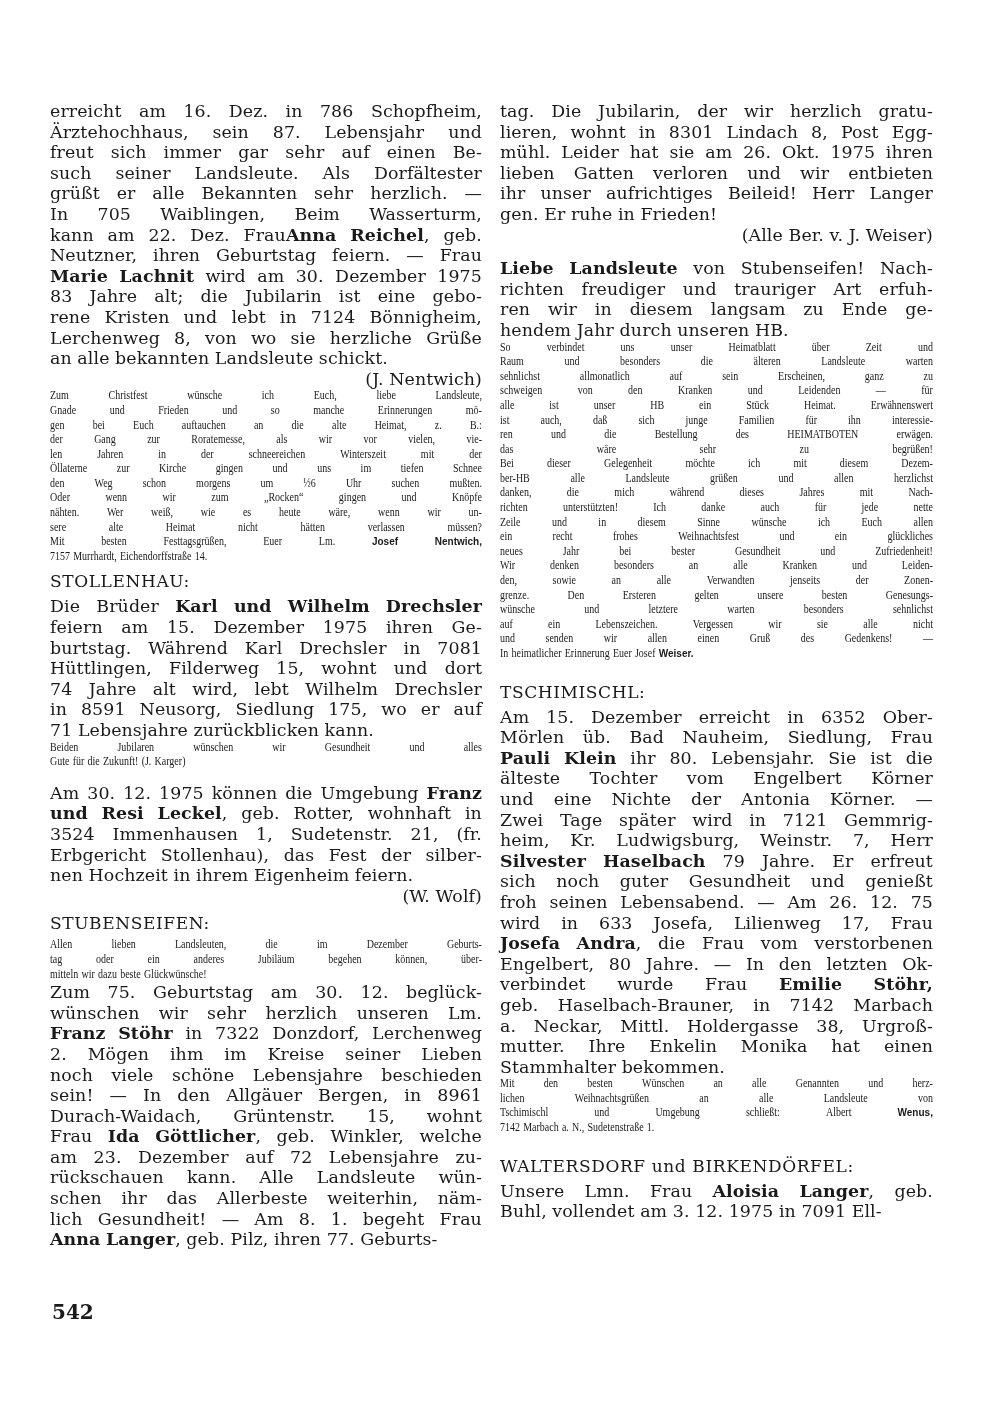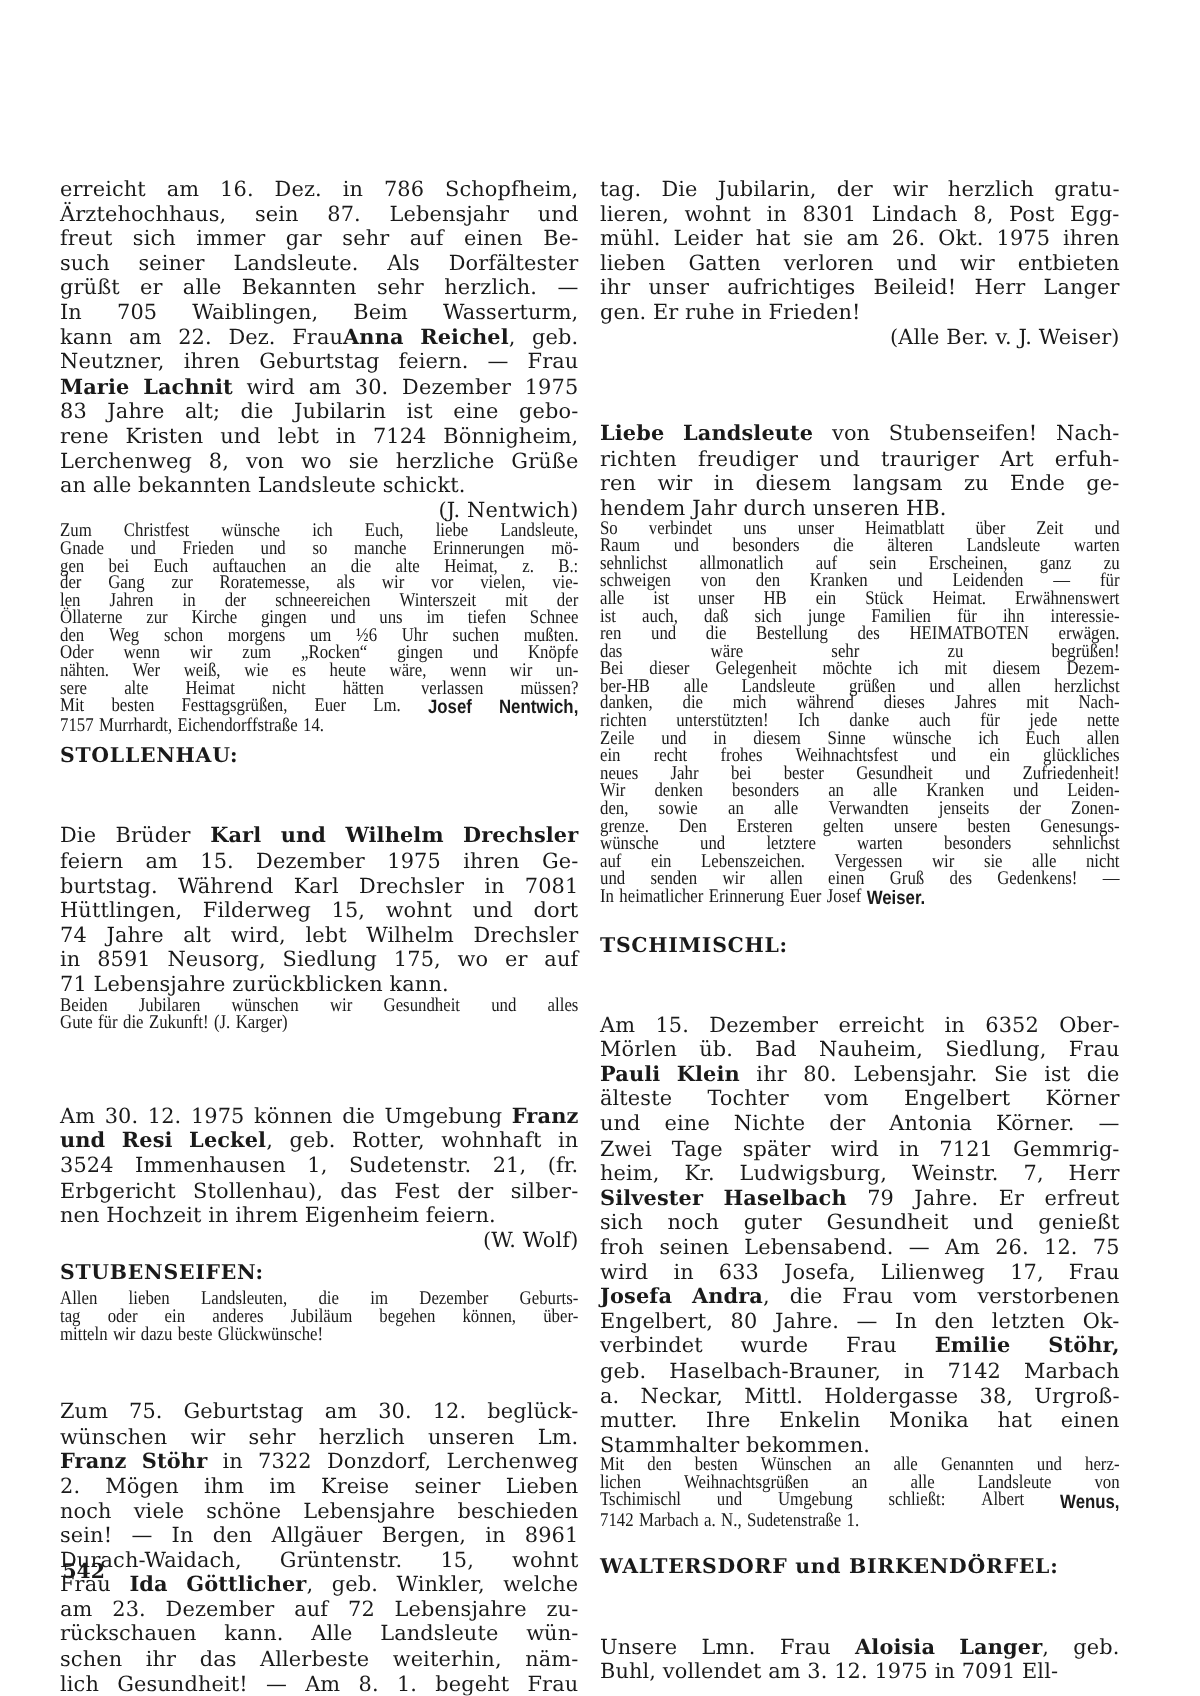--- a/index.html
+++ b/index.html
@@ -11,7 +11,7 @@
   .line.last { justify-content: flex-start; }
   .line.last .w { margin-right: 0.32em; }
   .line.right { justify-content: flex-end; text-align: right; }
-  .big { font-family: "DejaVu Serif", serif; font-size: 17.4px; line-height: 20.6px; letter-spacing: 0.1px; margin-top: 47px; }
+  .big { font-family: "DejaVu Serif", serif; font-size: 17.4px; line-height: 20.6px; letter-spacing: 0.1px; }
   .small { font-family: "Liberation Serif", serif; font-size: 14px; line-height: 14.6px; font-weight: normal; transform-origin: left; }
   .small .line { transform: scaleY(1.15); }
   .heading { font-family: "DejaVu Serif", serif; font-weight: bold; font-size: 17px; letter-spacing: 0.6px; margin-top: 7px; margin-bottom: 5px; }

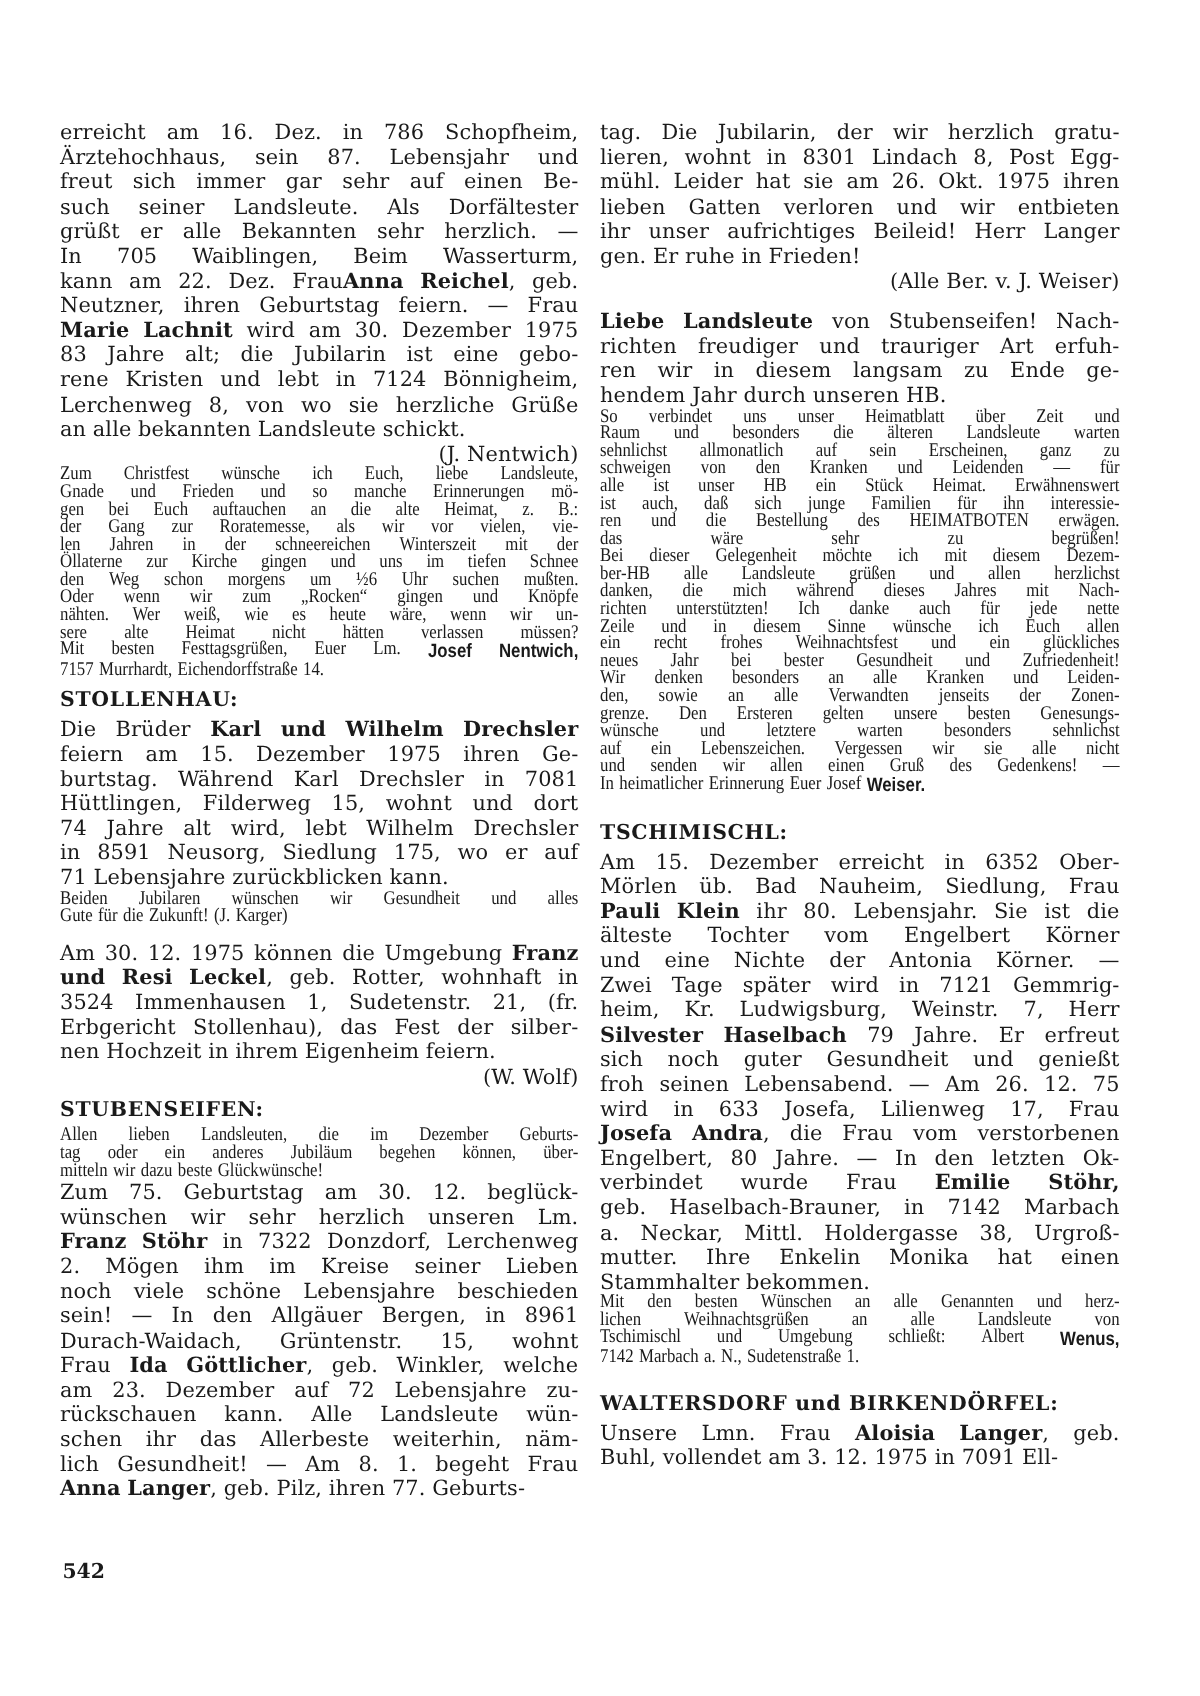--- a/index.html
+++ b/index.html
@@ -12,7 +12,7 @@
   .line.last .w { margin-right: 0.32em; }
   .line.right { justify-content: flex-end; text-align: right; }
   .big { font-family: "DejaVu Serif", serif; font-size: 17.4px; line-height: 20.6px; letter-spacing: 0.1px; }
-  .small { font-family: "Liberation Serif", serif; font-size: 14px; line-height: 14.6px; font-weight: normal; transform-origin: left; }
+  .small { font-family: "Liberation Serif", serif; font-size: 10px; line-height: 14.6px; font-weight: normal; transform-origin: left; }
   .small .line { transform: scaleY(1.15); }
   .heading { font-family: "DejaVu Serif", serif; font-weight: bold; font-size: 17px; letter-spacing: 0.6px; margin-top: 7px; margin-bottom: 5px; }
   .b { font-weight: bold; }

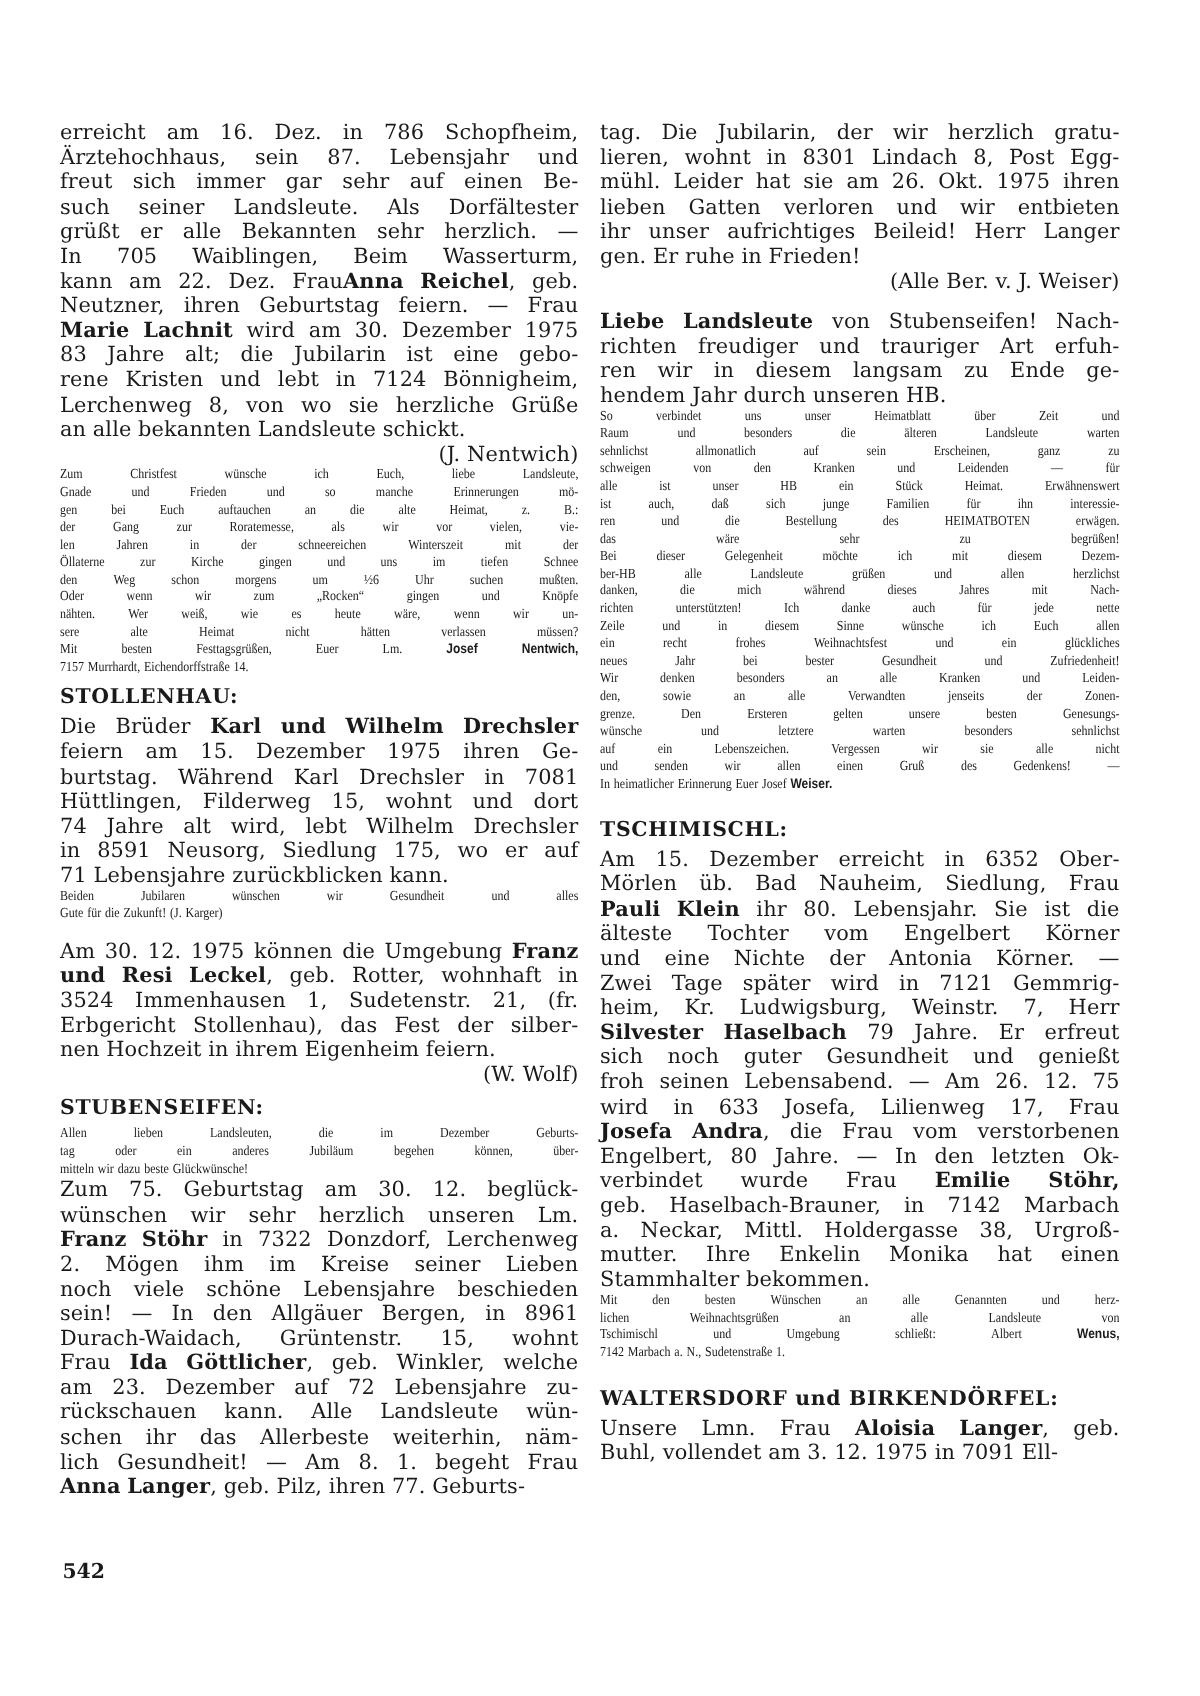--- a/index.html
+++ b/index.html
@@ -14,7 +14,7 @@
   .big { font-family: "DejaVu Serif", serif; font-size: 17.4px; line-height: 20.6px; letter-spacing: 0.1px; }
   .small { font-family: "Liberation Serif", serif; font-size: 10px; line-height: 14.6px; font-weight: normal; transform-origin: left; }
   .small .line { transform: scaleY(1.15); }
-  .heading { font-family: "DejaVu Serif", serif; font-weight: bold; font-size: 17px; letter-spacing: 0.6px; margin-top: 7px; margin-bottom: 5px; }
+  .heading { font-family: "DejaVu Serif", serif; font-weight: normal; font-size: 17px; letter-spacing: 0.6px; margin-top: 7px; margin-bottom: 5px; }
   .b { font-weight: bold; }
   .sb { font-family: "Liberation Sans", sans-serif; font-weight: bold; }
   .gap-m { height: 13px; }

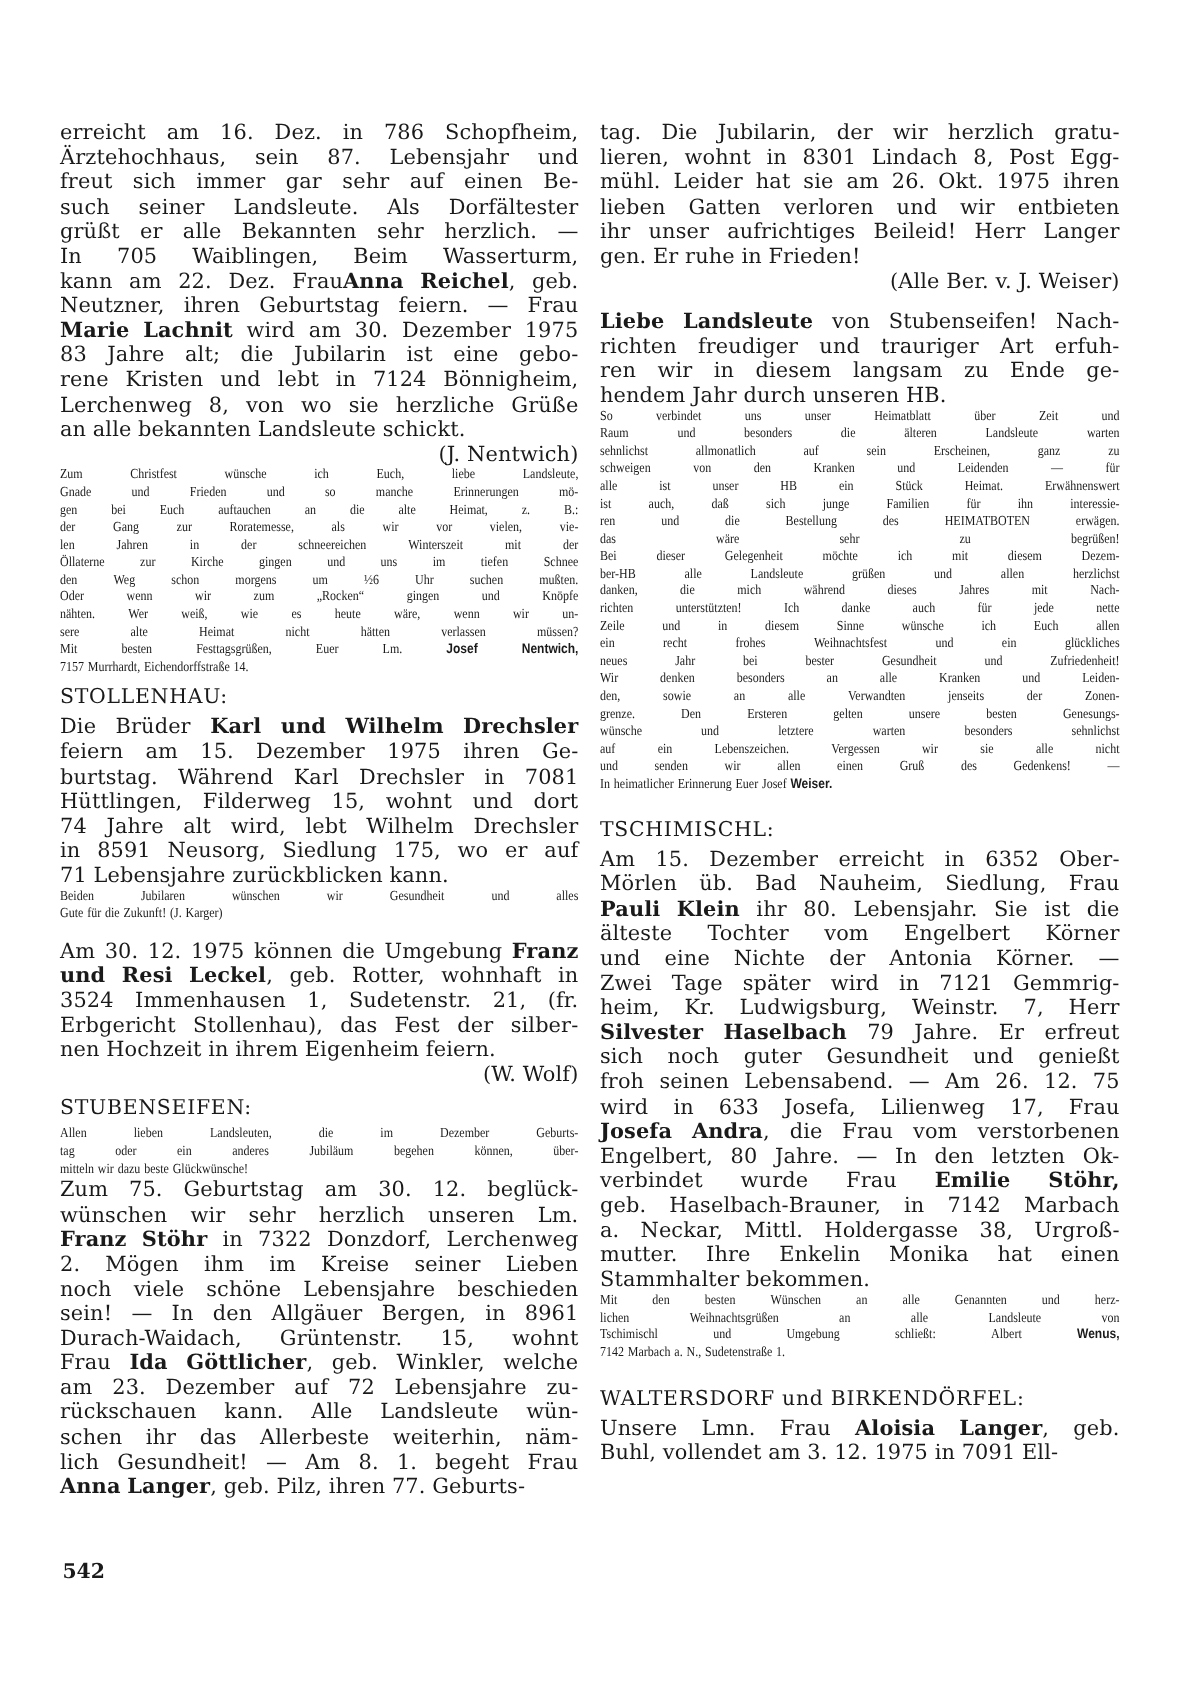--- a/index.html
+++ b/index.html
@@ -18,7 +18,7 @@
   .b { font-weight: bold; }
   .sb { font-family: "Liberation Sans", sans-serif; font-weight: bold; }
   .gap-m { height: 13px; }
-  .page-number { position: absolute; left: 52px; top: 1300px; font-family: "DejaVu Serif", serif; font-weight: bold; font-size: 17px; }
+  .page-number { position: absolute; left: 52px; top: 1300px; font-family: "DejaVu Serif", serif; font-weight: bold; font-size: 20px; }
 </style>
 </head>
 <body>

